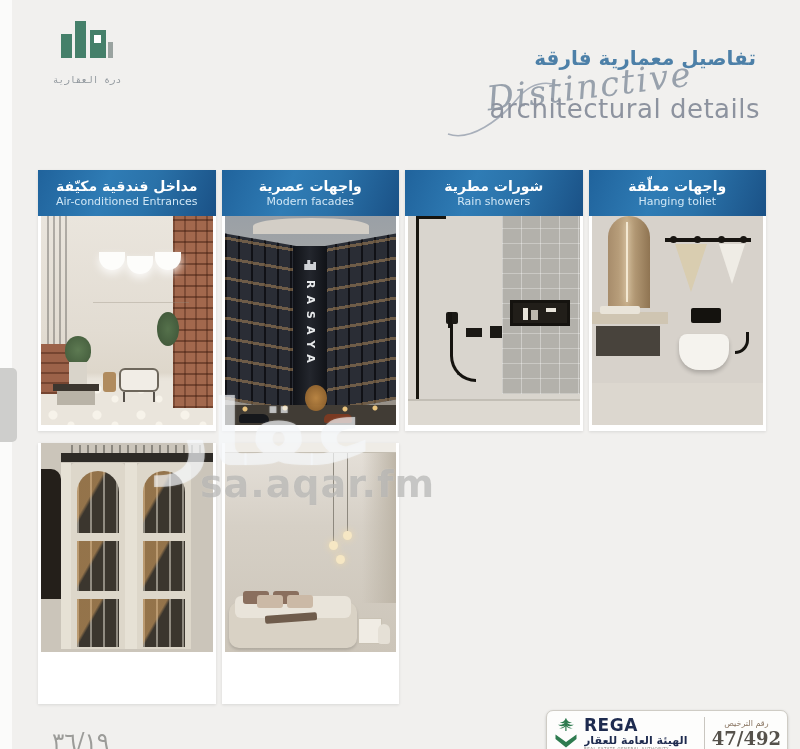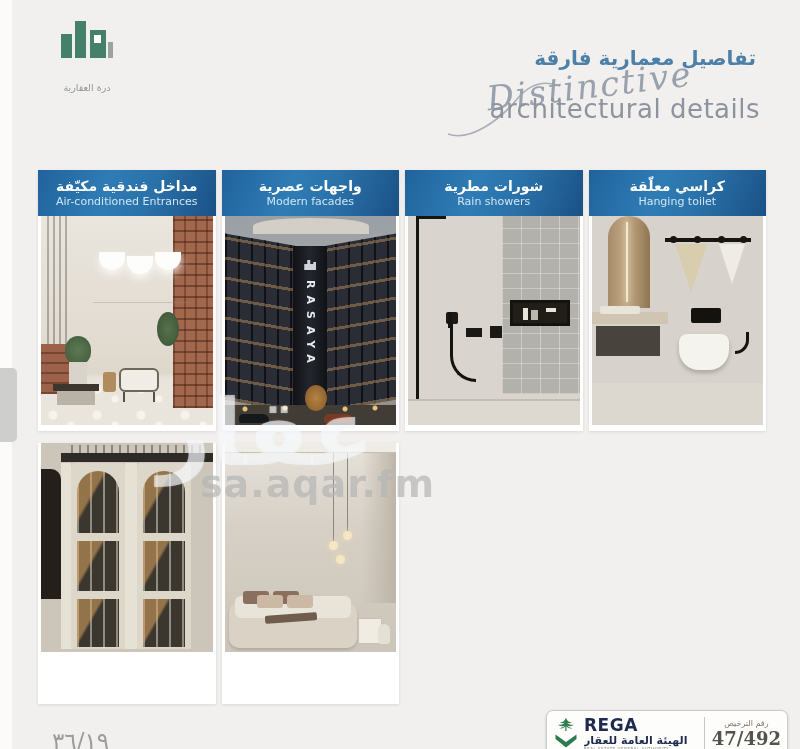--- a/index.html
+++ b/index.html
@@ -21,7 +21,7 @@
   .lb3:after { content:""; position:absolute; left:4px; top:5px; width:7px; height:8px; background:#fff; }
   .lb4 { left:47px; width:5px; height:16px; background:#9aa3a0; }
   .lb-acc { position:absolute; left:16px; top:1px; width:7px; height:4px; background:#45806a; }
-  .logo-caption { margin-top:12px; font-size:9.5px; color:#8f969c; }
+  .logo-caption { margin-top:4px; font-size:9.5px; color:#8f969c;font-family:Liberation Mono, monospace; }
 
   
   .title-ar { position:absolute; right:44px; top:46px; direction:rtl;

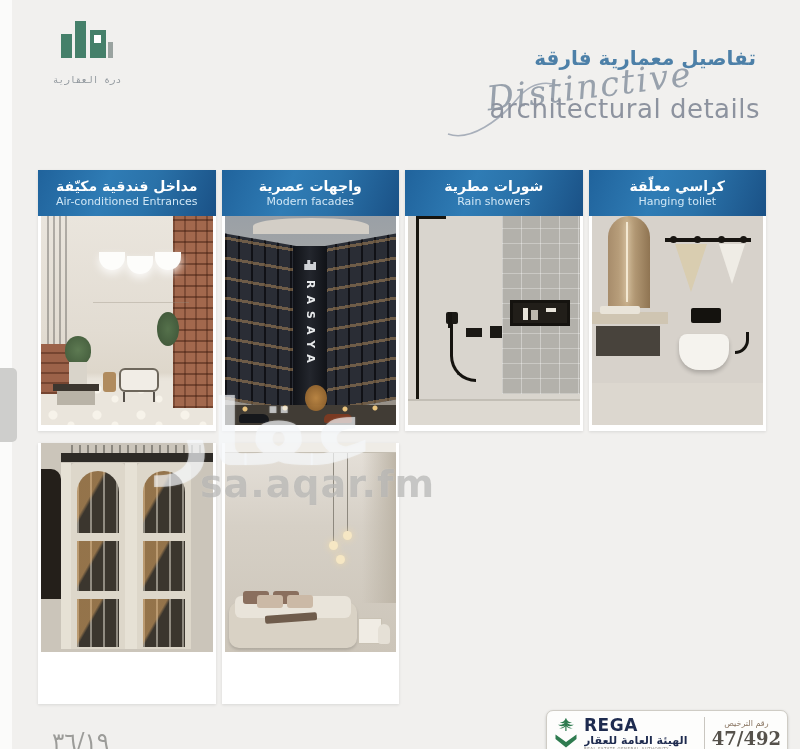--- a/index.html
+++ b/index.html
@@ -317,7 +317,7 @@
 
   <div class="card">
     <div class="banner">
-      <div class="banner-ar">كراسي معلّقة</div>
+      <div class="banner-ar">واجهات معلّقة</div>
       <div class="banner-en">Hanging toilet</div>
     </div>
     <div class="photo s6">

